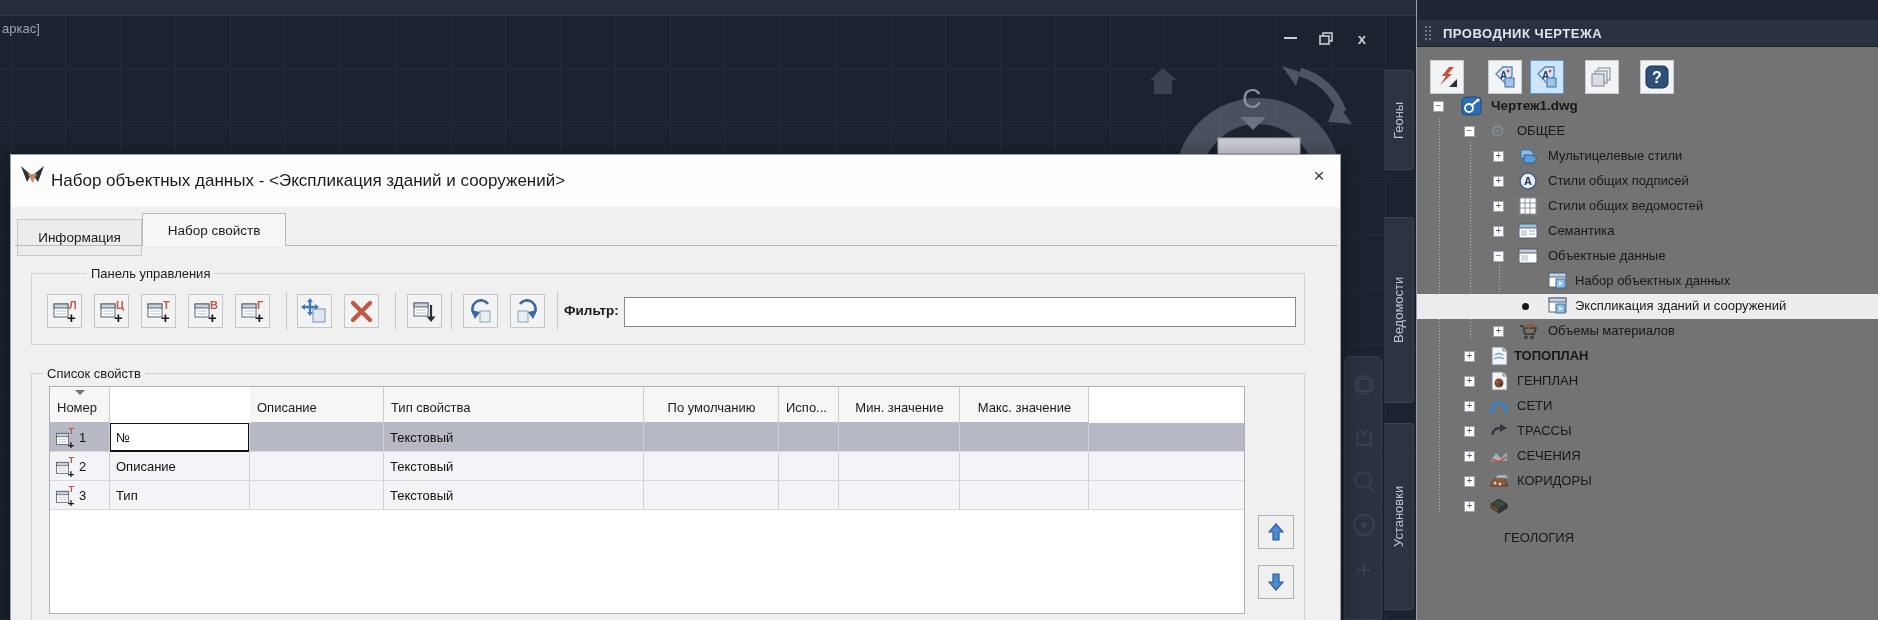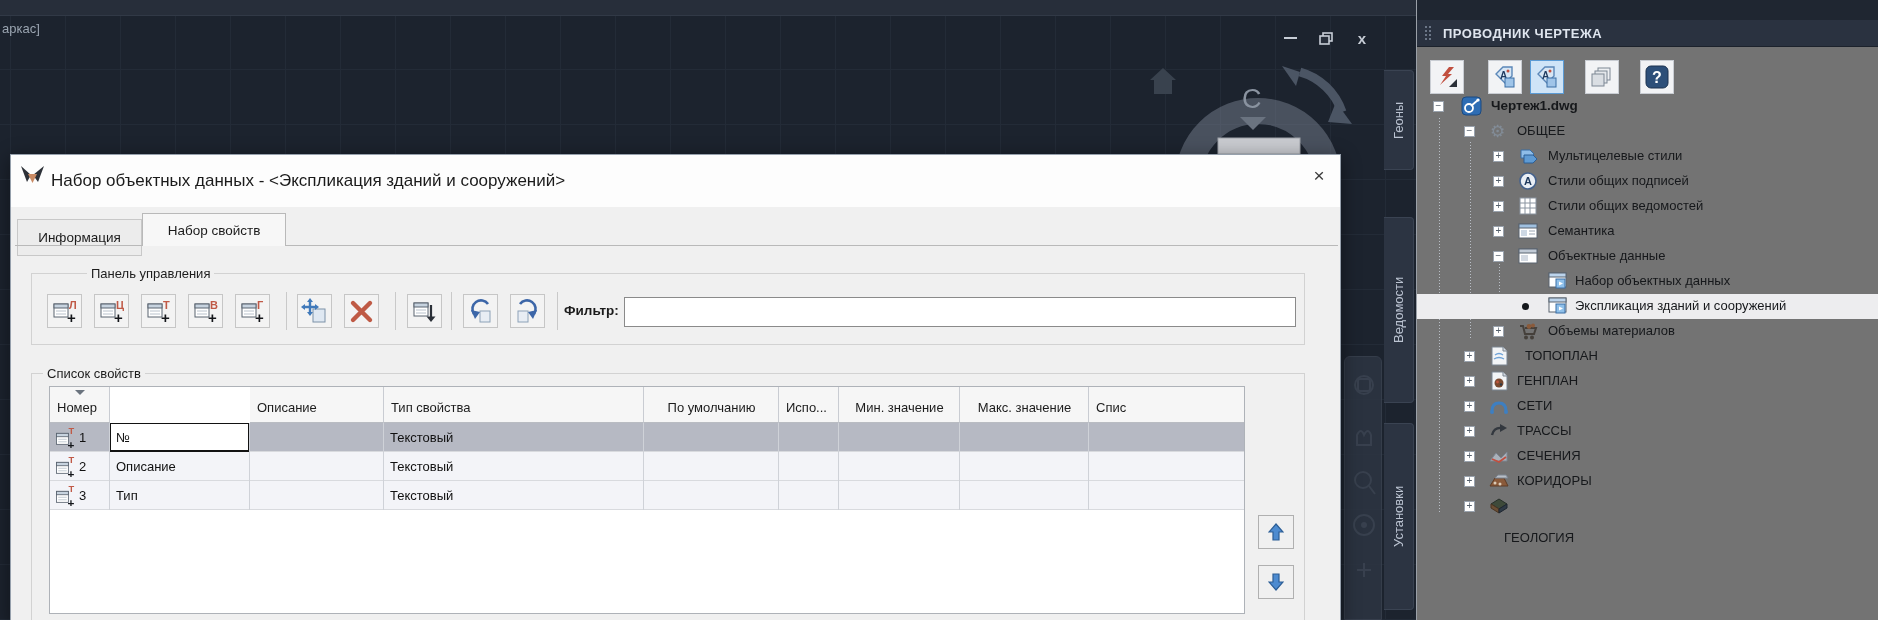--- a/index.html
+++ b/index.html
@@ -293,7 +293,7 @@
               <path d="M15 1 v4 h4" fill="#d7dce2" stroke="#7b8591"></path>
               <path d="M7 9 q4 -3 8 0 M6 13 q5 -3 10 0" fill="none" stroke="#6fa3d8" stroke-width="1.4"></path>
             </svg></span>
-          <span class="tlabel" style="left: 108px;">ТОПОПЛАН</span>
+          <span class="tlabel" style="left: 97px; font-weight: bold;">ТОПОПЛАН</span>
         </div>
         <div class="trow" style="top: 275px;">
           <div class="expbox" style="left: 47px;">+</div>

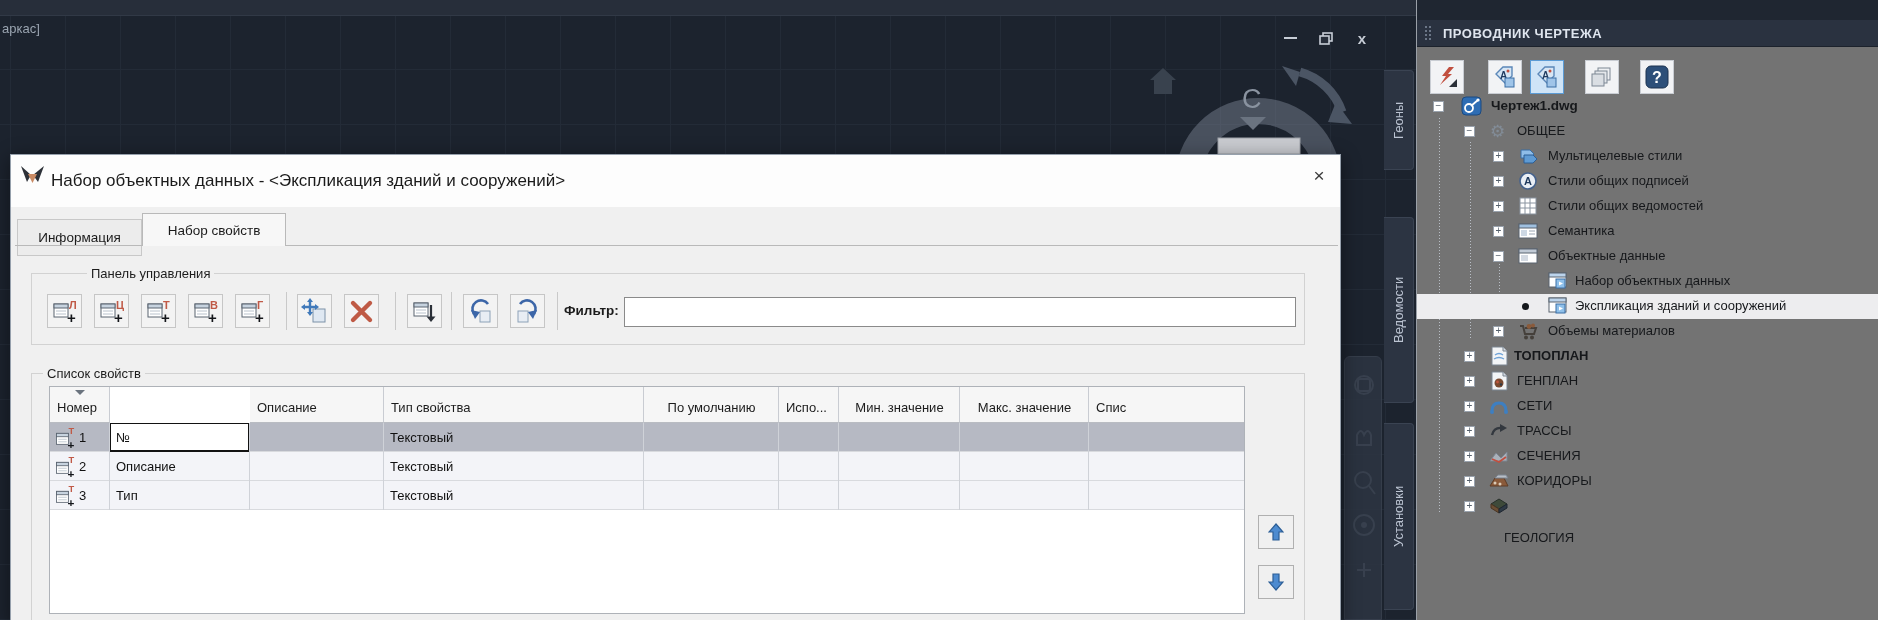--- a/index.html
+++ b/index.html
@@ -501,9 +501,6 @@
         </div>
         <div class="th c" style="left: 910px; width: 129px;">
           <span>Макс. значение</span>
-        </div>
-        <div class="th" style="left: 1039px; width: 200px;">
-          <span>Спис</span>
         </div>
         <div class="tr sel" style="top: 36px;">
           <div class="td" style="left: 0px; width: 60px;">

